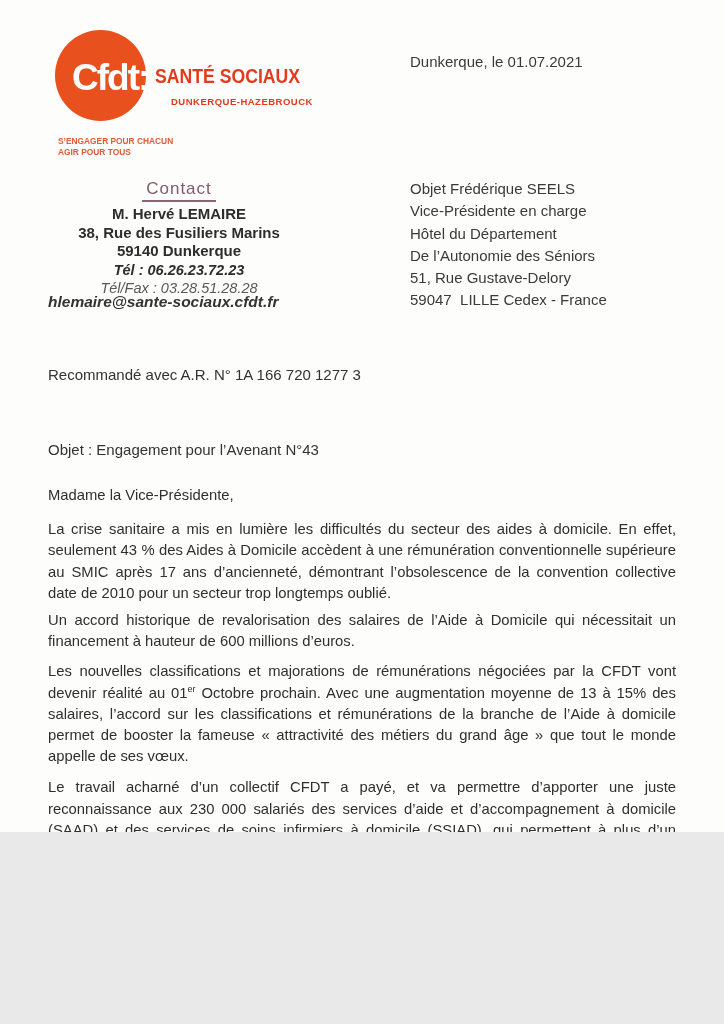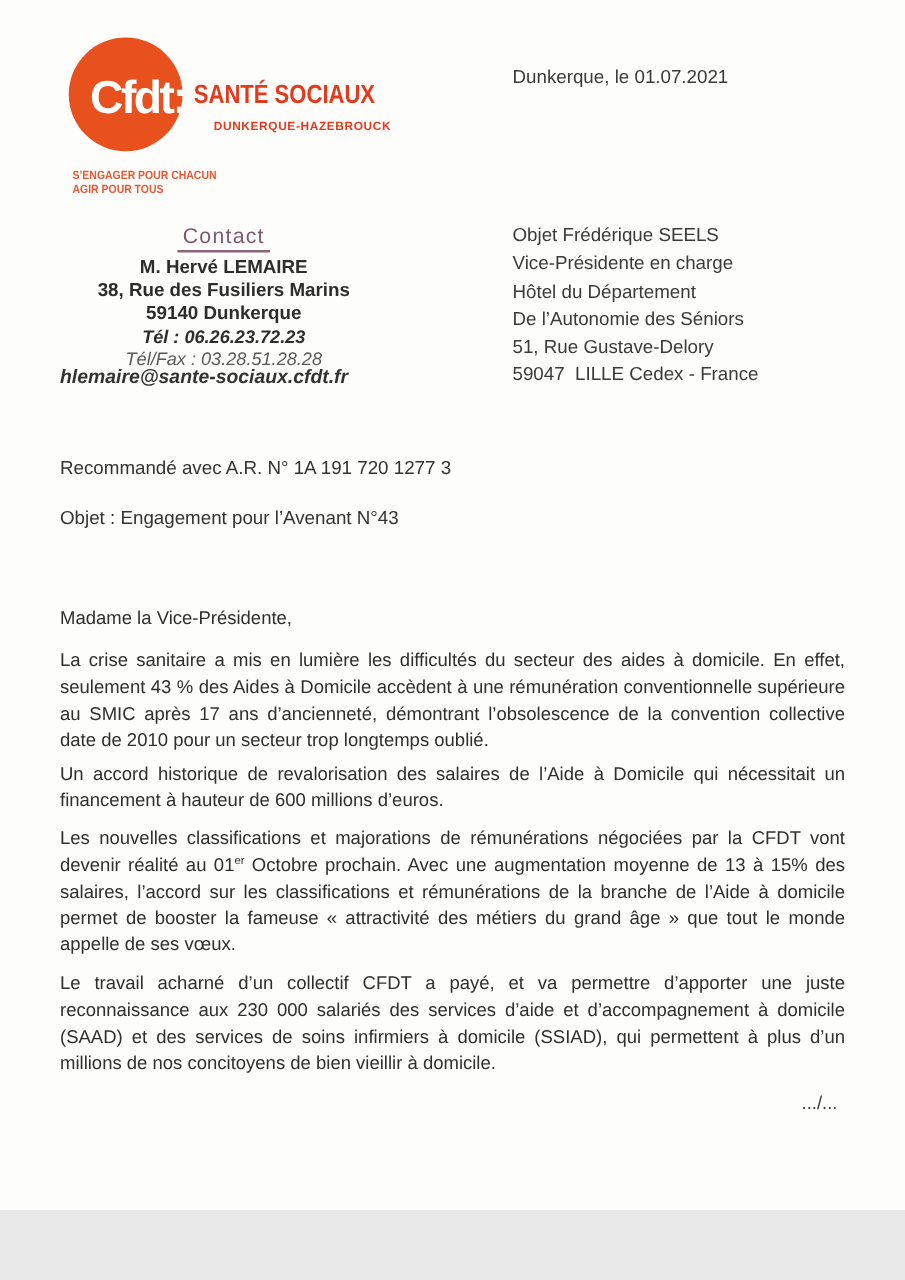--- a/index.html
+++ b/index.html
@@ -8,7 +8,7 @@
   .page {
     position: relative;
     width: 724px;
-    height: 968px;
+    height: 832px;
     margin: 0 auto;
     background: #fdfdfb;
     color: #2e2e2e;

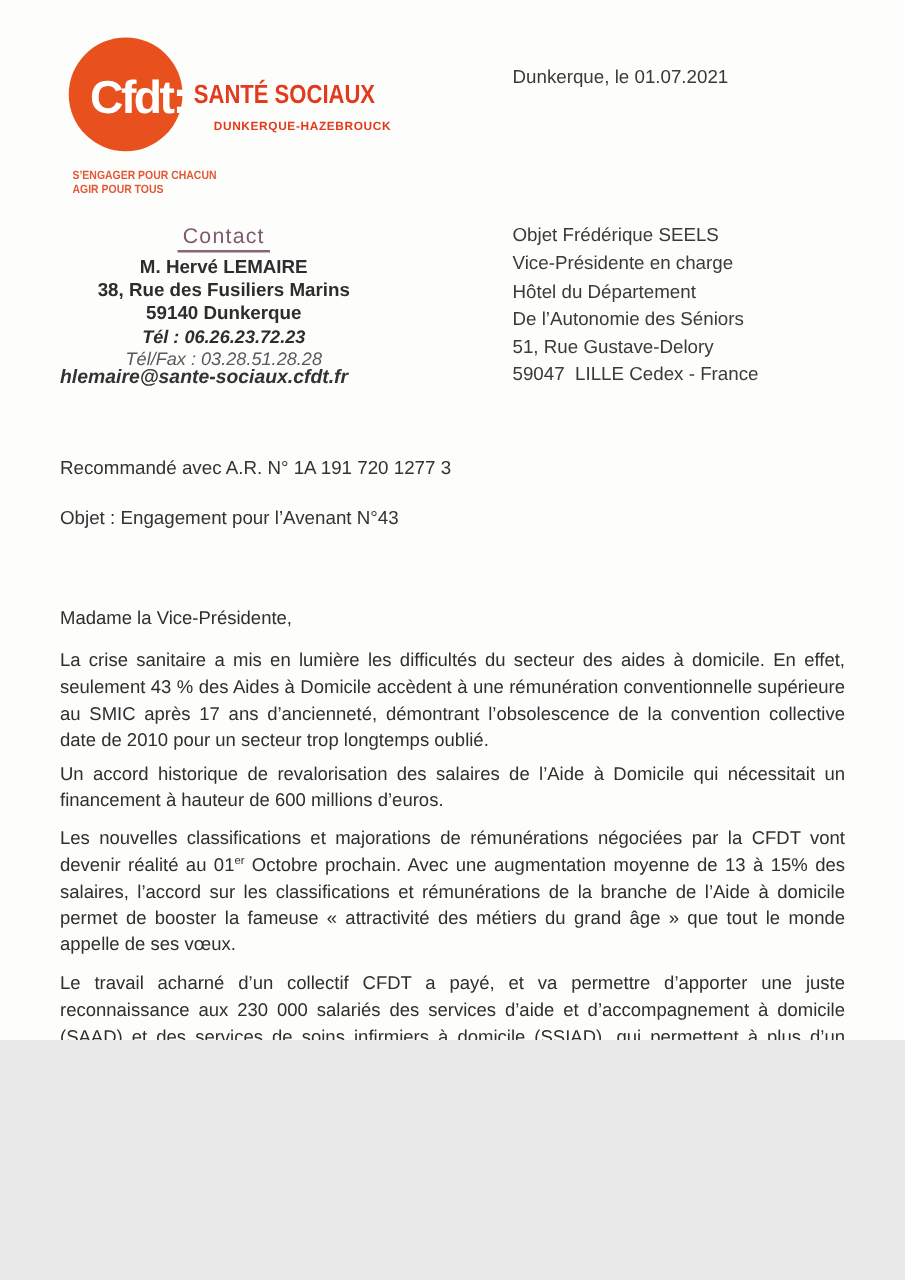--- a/index.html
+++ b/index.html
@@ -189,7 +189,7 @@
     <div class="recipient-line">59047  LILLE Cedex - France</div>
   </div>
 
-  <div class="registered-line">Recommandé avec A.R. N° 1A 191 720 1277 3</div>
+  <div class="registered-line">Recommandé avec A.R. N° 1A 166 720 1277 3</div>
 
   <div class="subject-line">Objet : Engagement pour l’Avenant N°43</div>
 

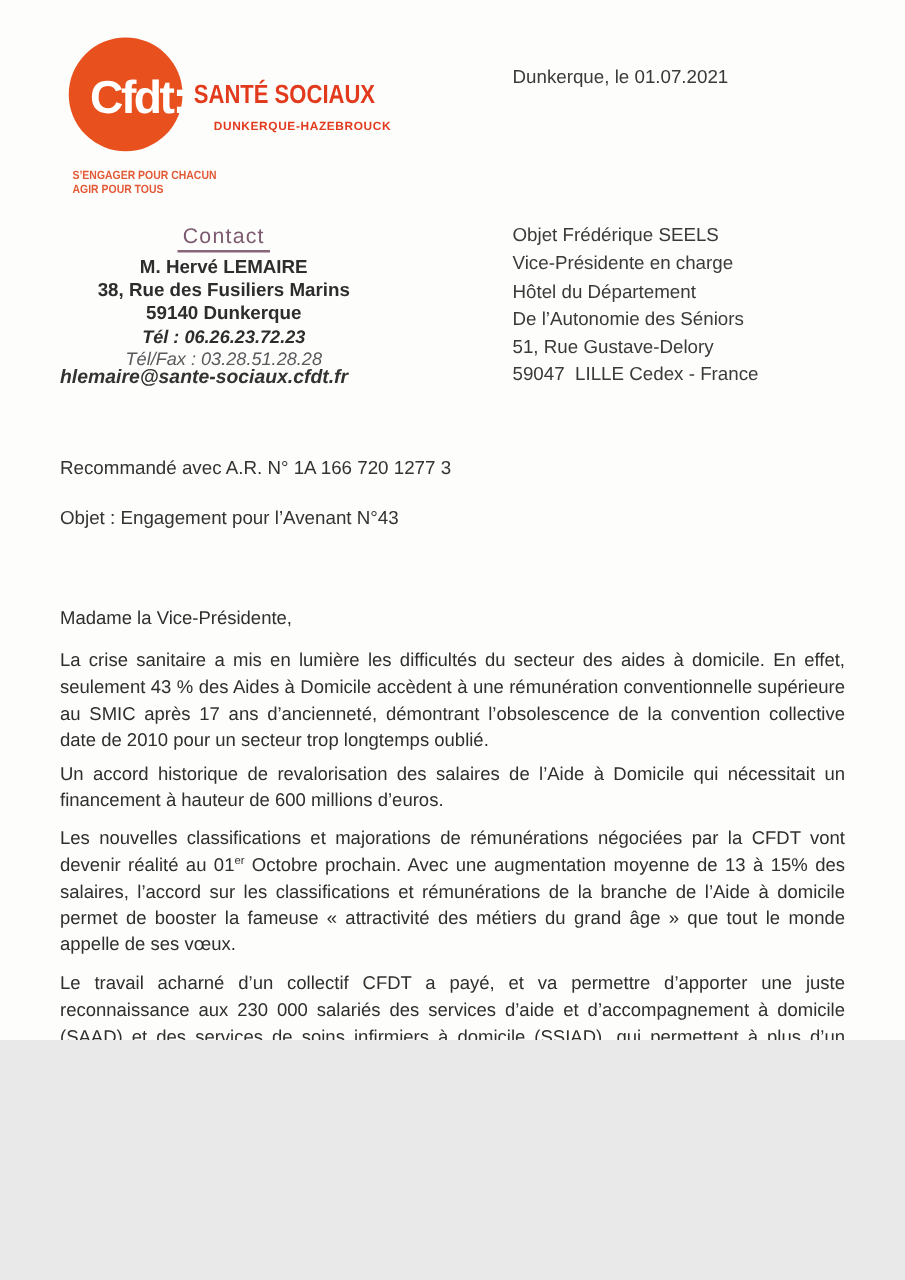--- a/index.html
+++ b/index.html
@@ -121,7 +121,7 @@
   }
   .subject-line {
     position: absolute;
-    left: 48px; top: 406px;
+    left: 48px; top: 441px;
     font-size: 15px;
     color: #333333;
   }

